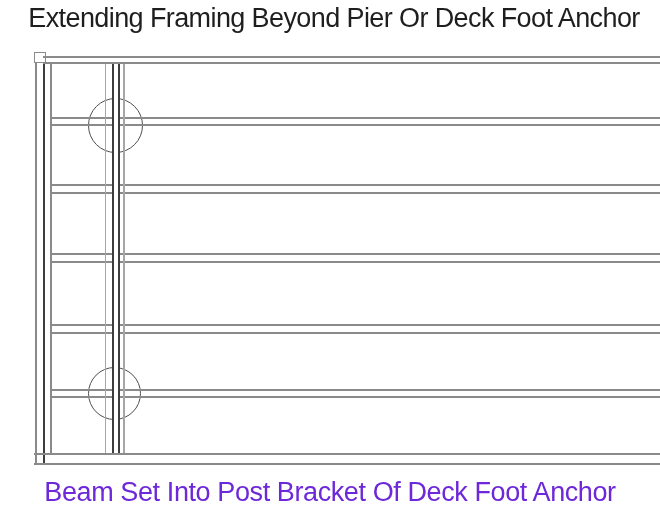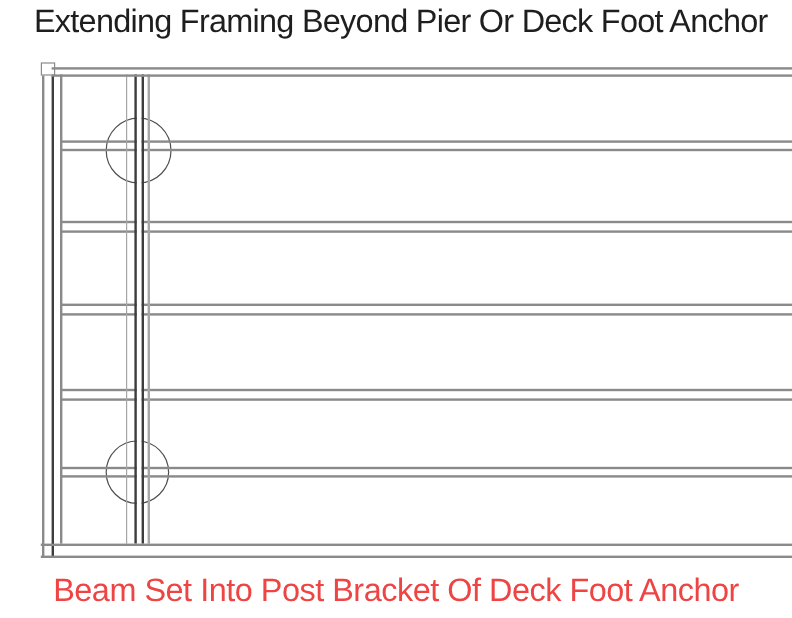--- a/index.html
+++ b/index.html
@@ -36,7 +36,7 @@
     text-align: center;
     font-size: 27px;
     letter-spacing: -0.4px;
-    color: #ef4444;
+    color: #6d28d9;
     white-space: nowrap;
   }
   .canvas {

